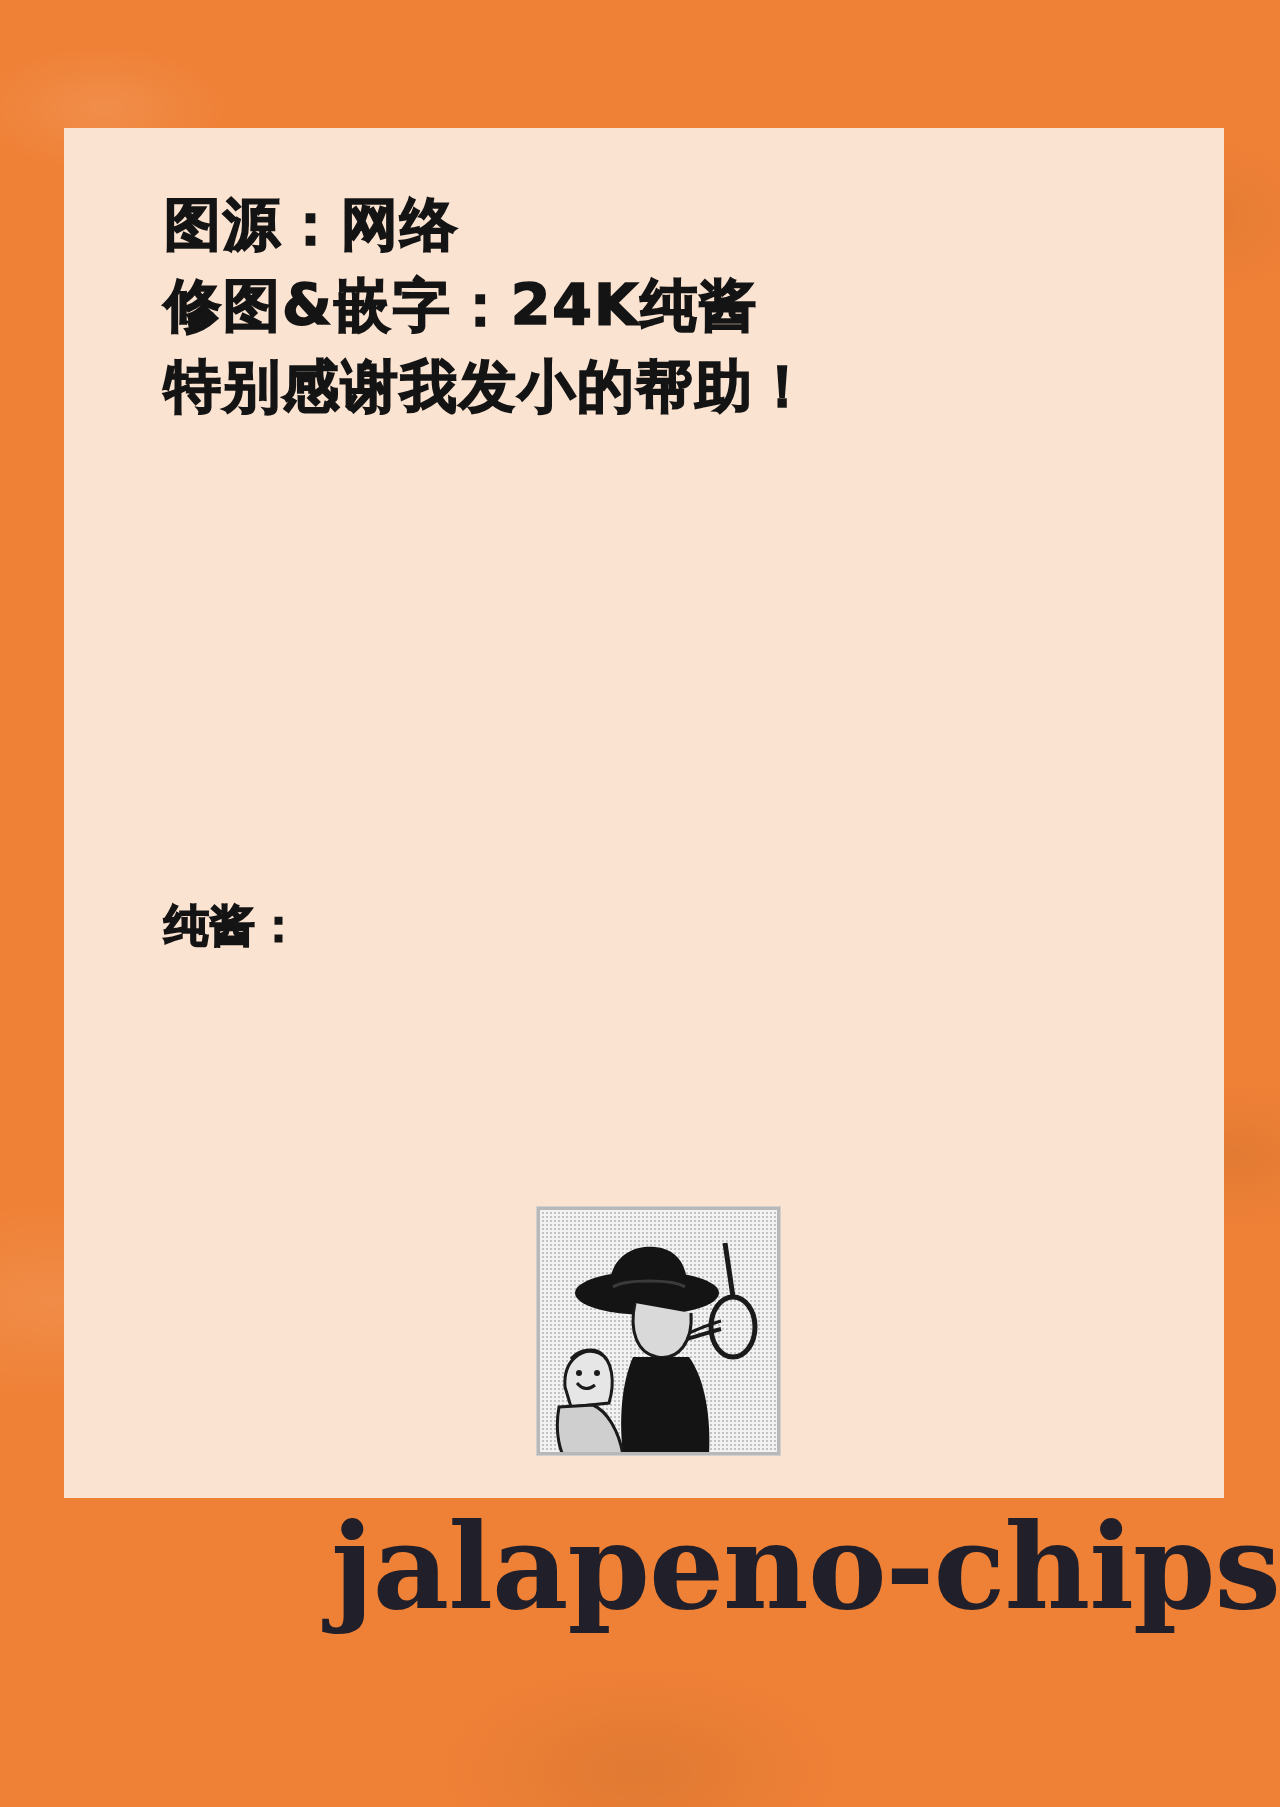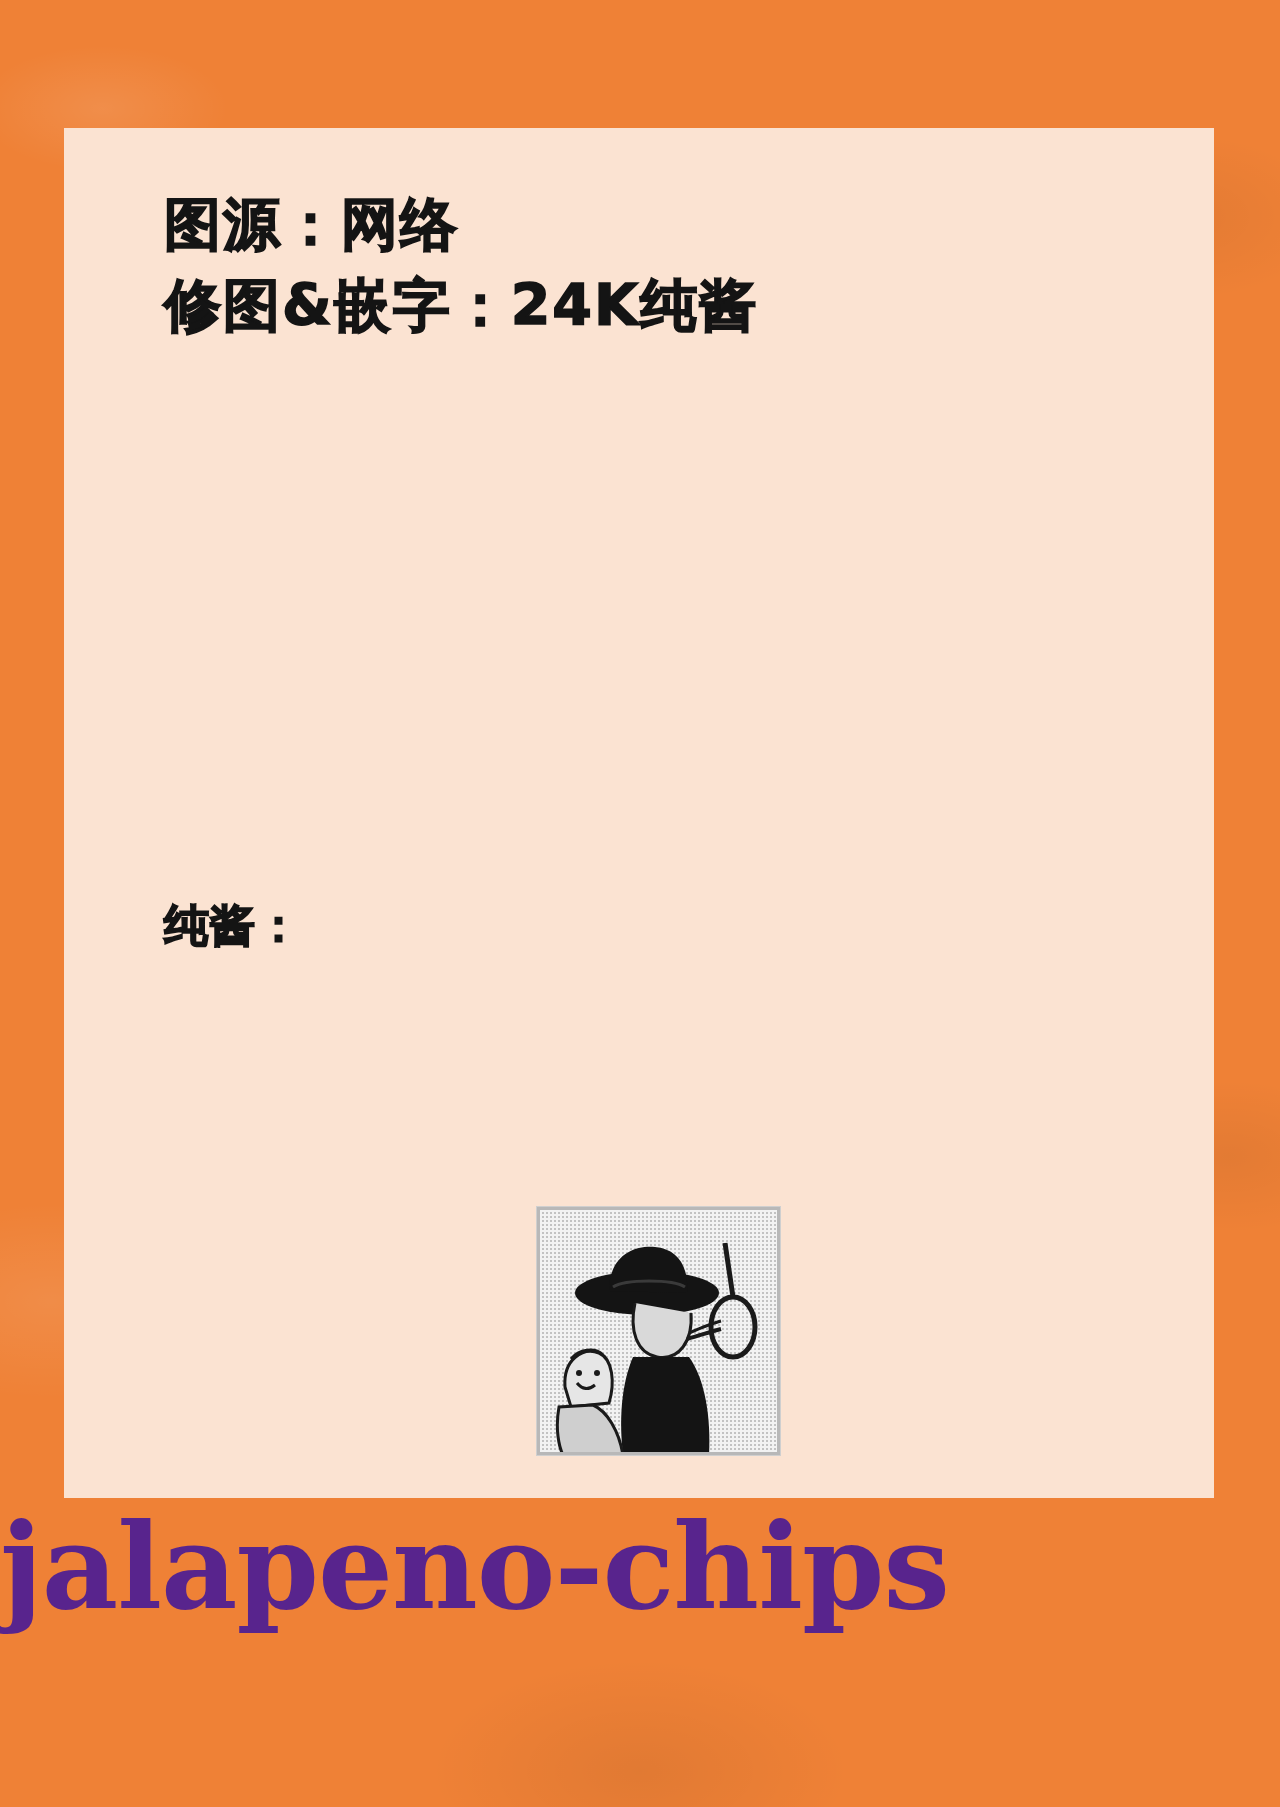--- a/index.html
+++ b/index.html
@@ -36,6 +36,7 @@
     width: 1150px;
     height: 1370px;
     background: #fbe3d2;
+    padding-left: 10px;
   }
 
   .credits {

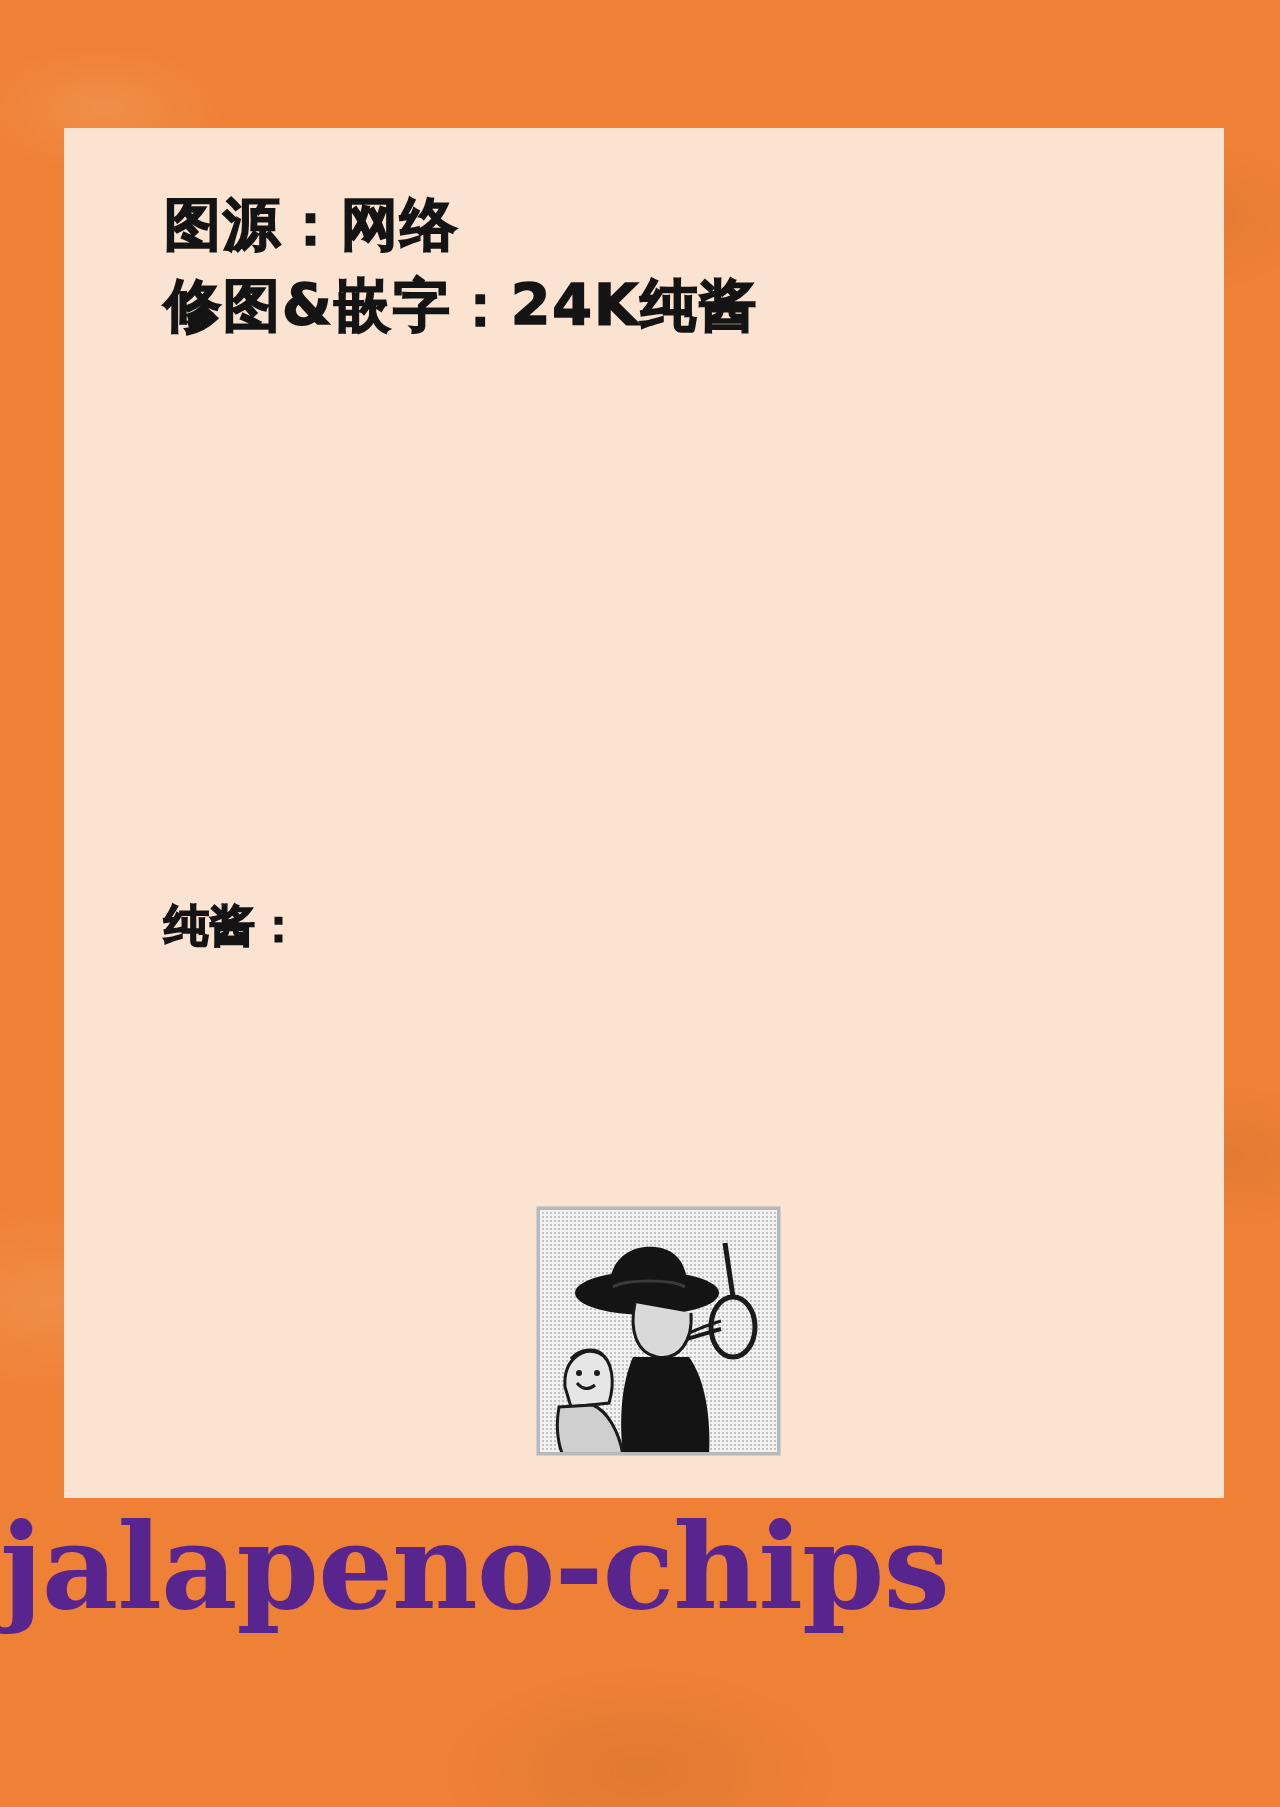--- a/index.html
+++ b/index.html
@@ -122,6 +122,7 @@
   <div class="credits">
     <div class="credit-line">图源：网络</div>
     <div class="credit-line">修图&amp;嵌字：24K纯酱</div>
+    <div class="credit-line">特别感谢我发小的帮助！</div>
   </div>
 
   <div class="note">

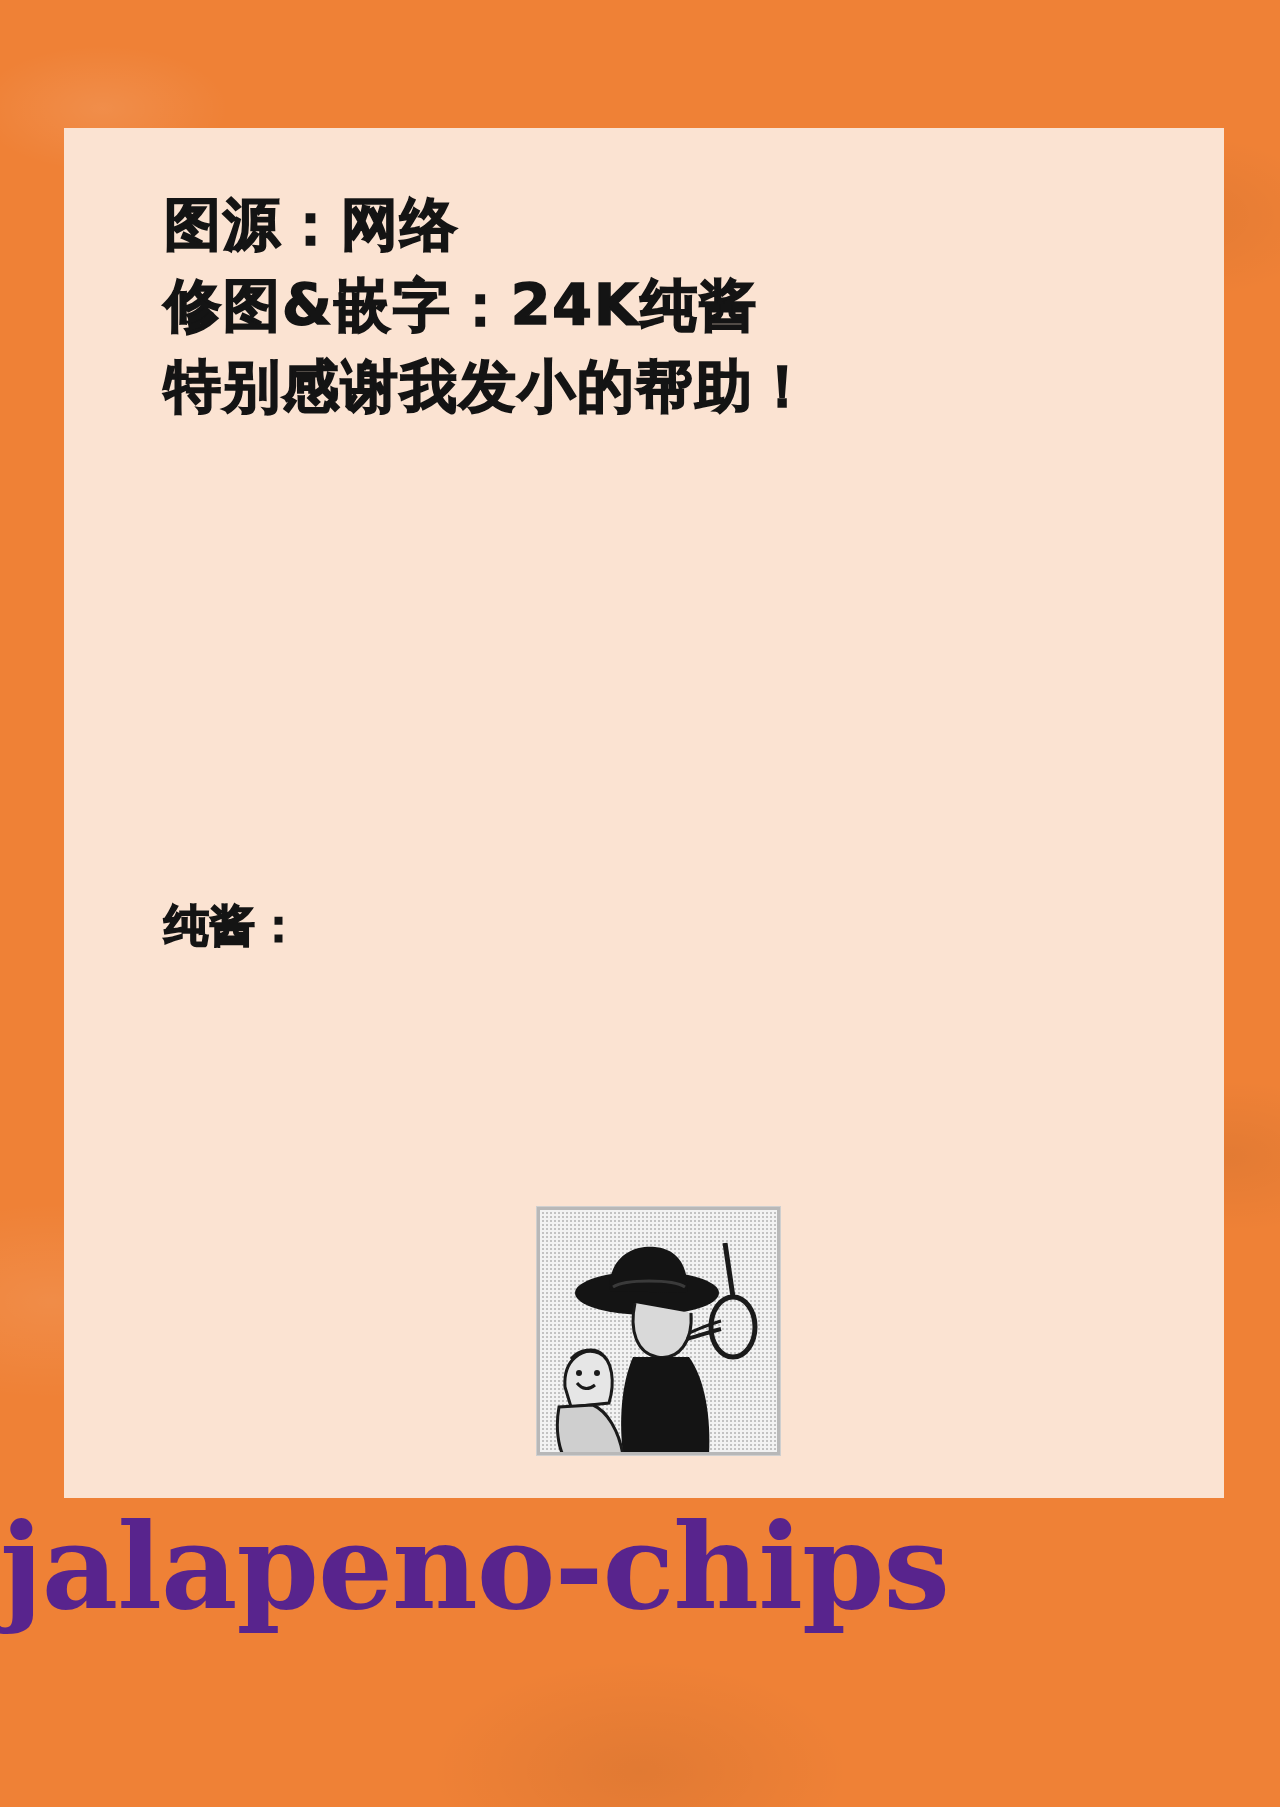--- a/index.html
+++ b/index.html
@@ -101,12 +101,12 @@
     left: 0;
     top: 1508px;
     width: 1280px;
-    text-align: left;
+    text-align: right;
     font-family: "DejaVu Serif", serif;
     font-weight: 700;
     font-size: 118px;
     line-height: 1;
-    color: #4c1d95;
+    color: #0f172a;
     opacity: 0.92;
     letter-spacing: -1px;
     user-select: none;

